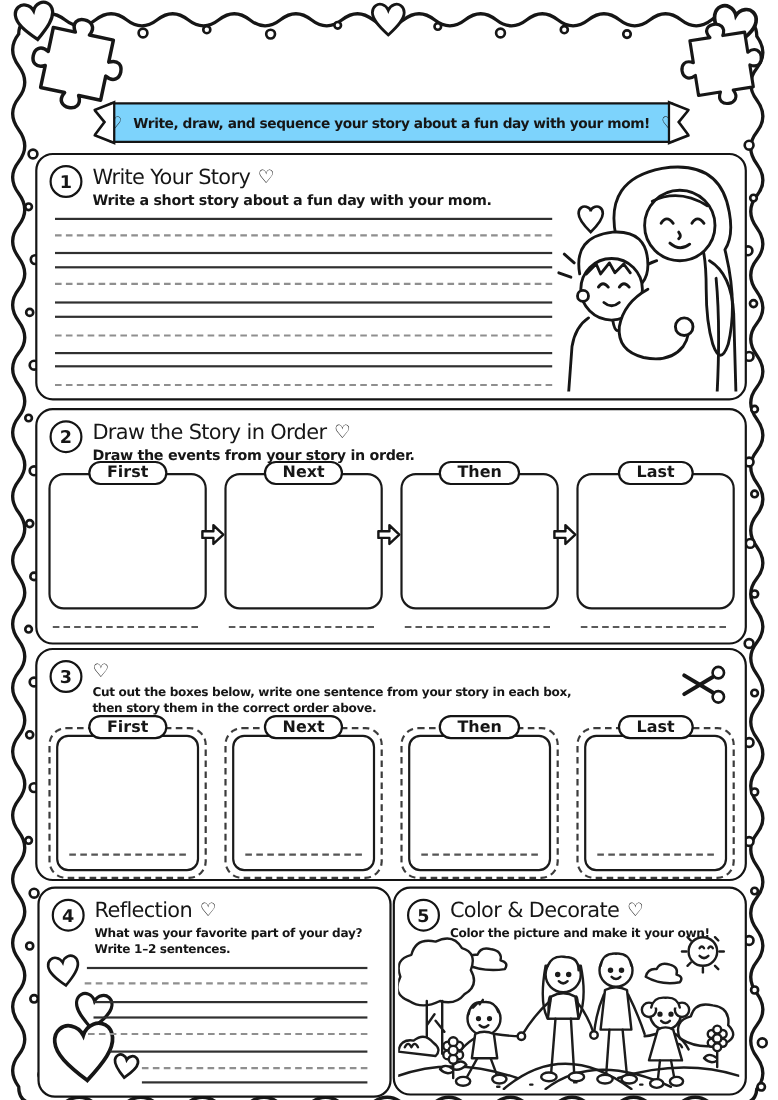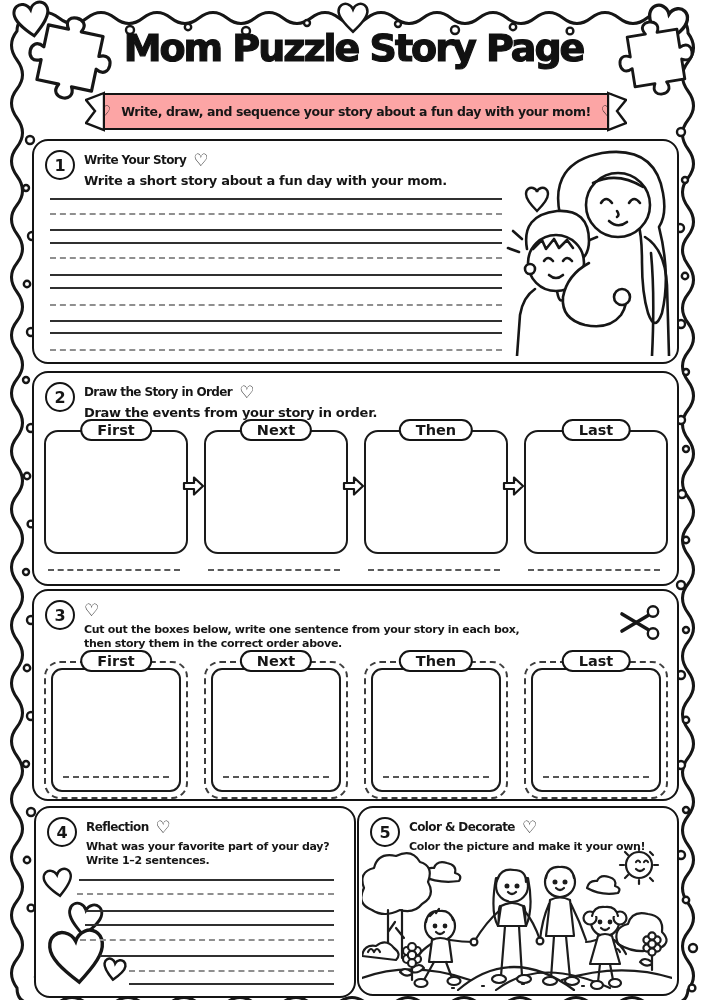--- a/index.html
+++ b/index.html
@@ -114,7 +114,6 @@
     <use href="#puzzleP" transform="translate(656,58) rotate(-9) scale(0.84)"></use>
   </svg>
 
-  <div class="title">Mom Puzzle Story Page</div>
 
   <div class="banner">
     <svg class="flagend" style="left:-16px" width="20" height="41" viewBox="0 0 20 41">

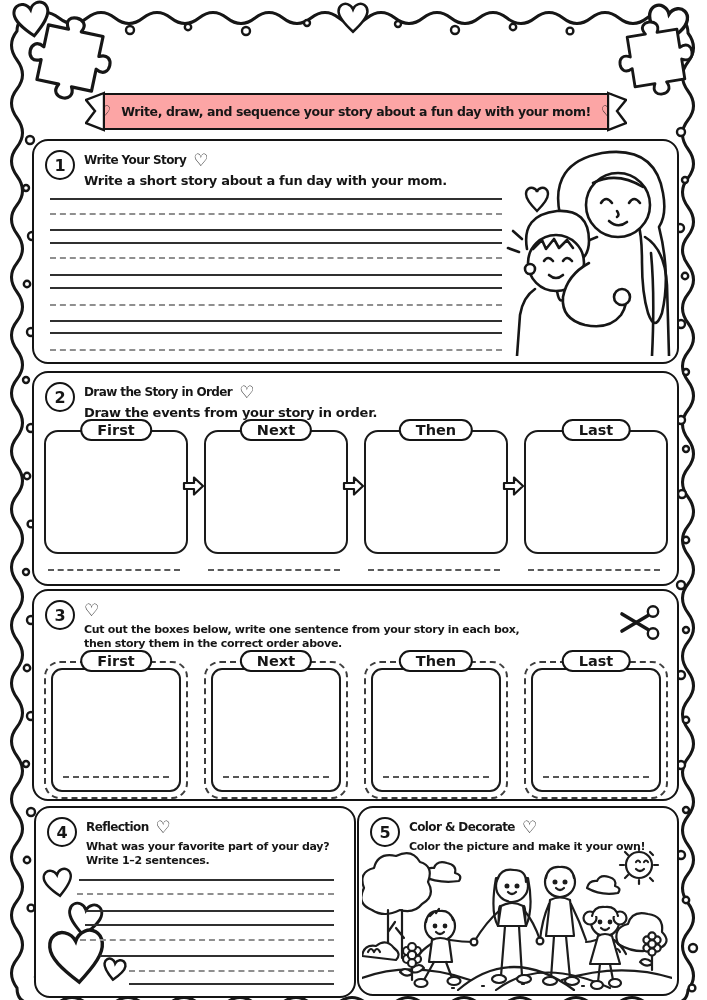--- a/index.html
+++ b/index.html
@@ -9,7 +9,7 @@
   .title{position:absolute;left:0;top:26px;width:707px;text-align:center;
          font-size:38px;font-weight:bold;letter-spacing:-2px;color:#111;
          -webkit-text-stroke:1.2px #111;}
-  .banner{position:absolute;left:99px;top:93px;width:510px;height:33px;background:#fca5a5;
+  .banner{position:absolute;left:99px;top:93px;width:510px;height:33px;background:#7dd3fc;
           border:2.5px solid #141414;border-radius:3px;display:flex;align-items:center;
           justify-content:center;gap:10px;}
   .banner-text{font-size:12.5px;font-weight:bold;letter-spacing:-0.4px;white-space:nowrap;}

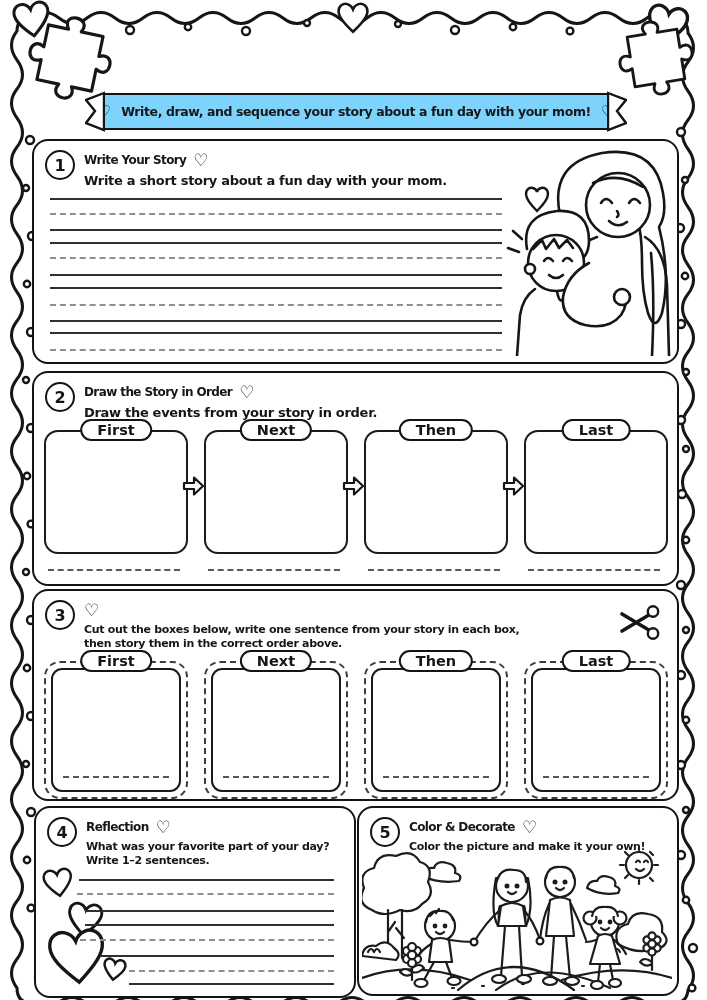--- a/index.html
+++ b/index.html
@@ -20,7 +20,7 @@
   .num{width:26px;height:26px;border:2.6px solid #141414;border-radius:50%;flex:none;
        display:flex;align-items:center;justify-content:center;font-weight:bold;font-size:16px;margin-top:0px;background:#fff;}
   .h-row{display:flex;align-items:center;gap:7px;}
-  .h-title{font-size:12px;font-weight:bold;letter-spacing:-0.6px;white-space:nowrap;text-align:right;}
+  .h-title{font-size:19px;font-weight:normal;letter-spacing:-0.6px;white-space:nowrap;text-align:right;}
   .h-heart{font-size:17px;}
   .h-sub{font-size:13px;font-weight:bold;letter-spacing:-0.3px;margin-top:3px;white-space:nowrap;}
   .h-sub.small{font-size:11px;}

